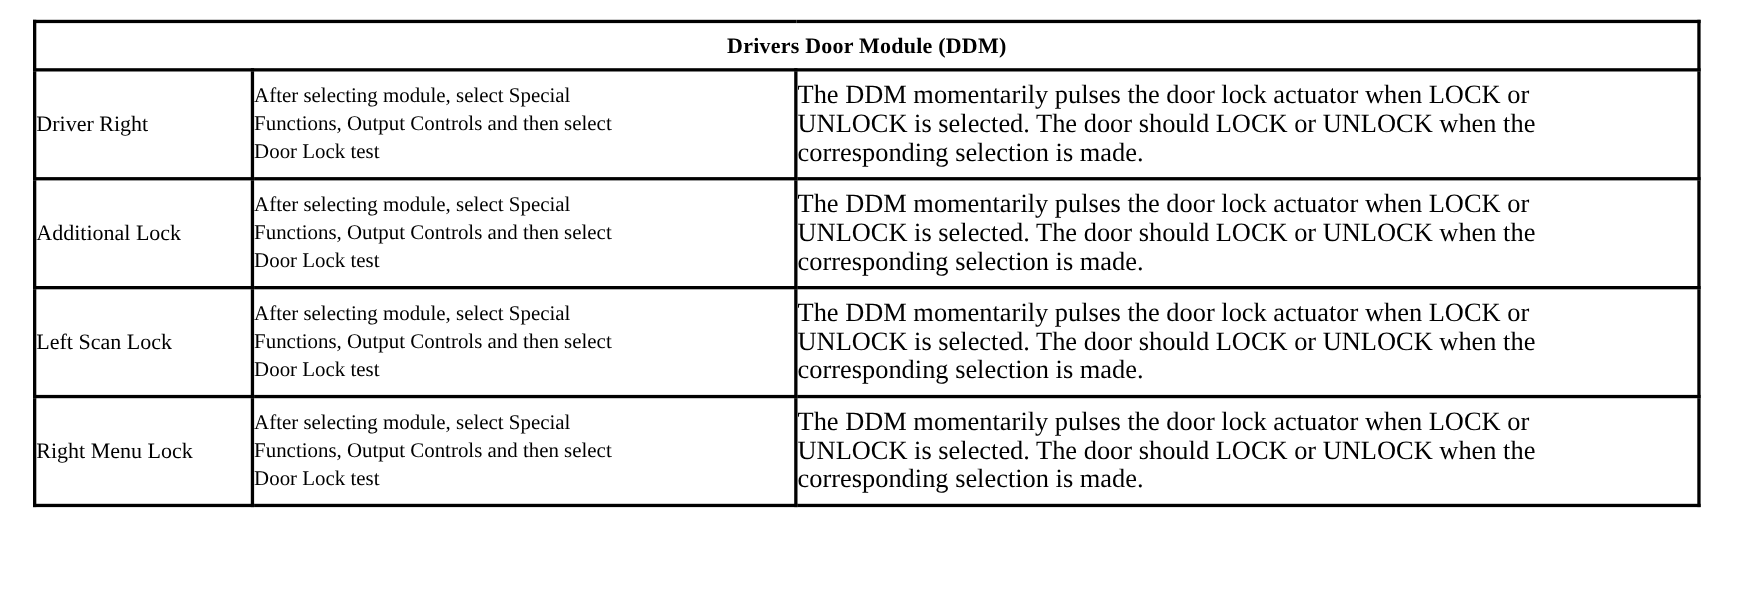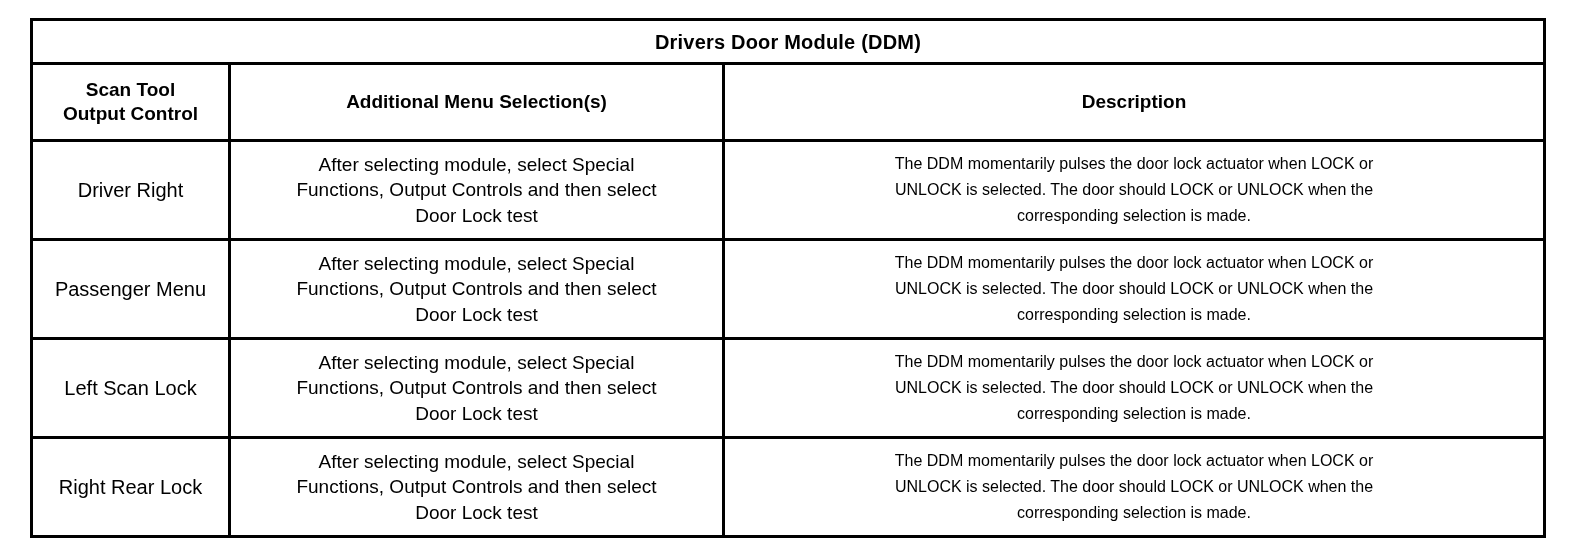--- a/index.html
+++ b/index.html
@@ -31,6 +31,7 @@
     border-collapse: collapse;
     table-layout: fixed;
     background: #ffffff;
+    font-family: Liberation Serif, serif;
   }
 
   #ddm-table td,

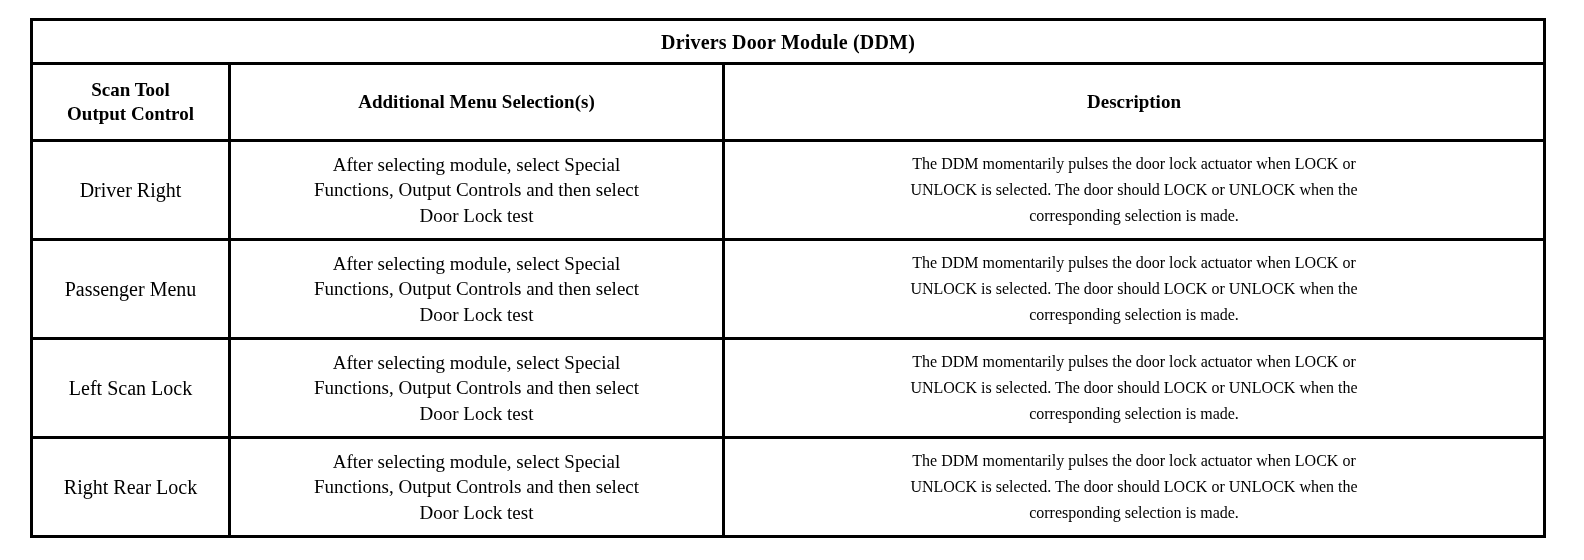--- a/index.html
+++ b/index.html
@@ -119,14 +119,6 @@
         <td class="title-cell" colspan="3">Drivers Door Module (DDM)</td>
       </tr>
 
-      <tr>
-        <td class="head-cell two-line">
-          <span class="head-line">Scan Tool</span>
-          <span class="head-line">Output Control</span>
-        </td>
-        <td class="head-cell">Additional Menu Selection(s)</td>
-        <td class="head-cell">Description</td>
-      </tr>
 
       <tr class="body-row">
         <td class="cell-scan">Driver Right</td>

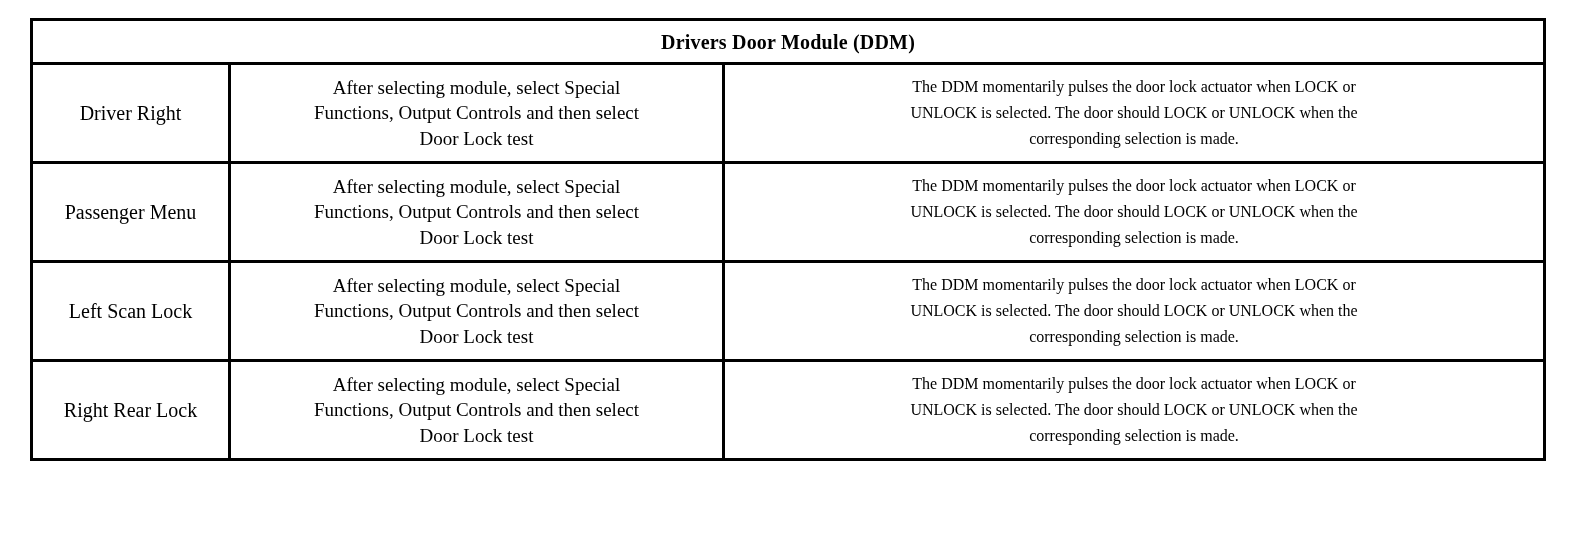--- a/index.html
+++ b/index.html
@@ -74,7 +74,7 @@
   .head-line { display: block; white-space: nowrap; }
 
   
-  .body-row td { height: 96px; text-align: center; }
+  .body-row td { height: 96px; }
 
   .cell-scan {
     font-size: 20px;

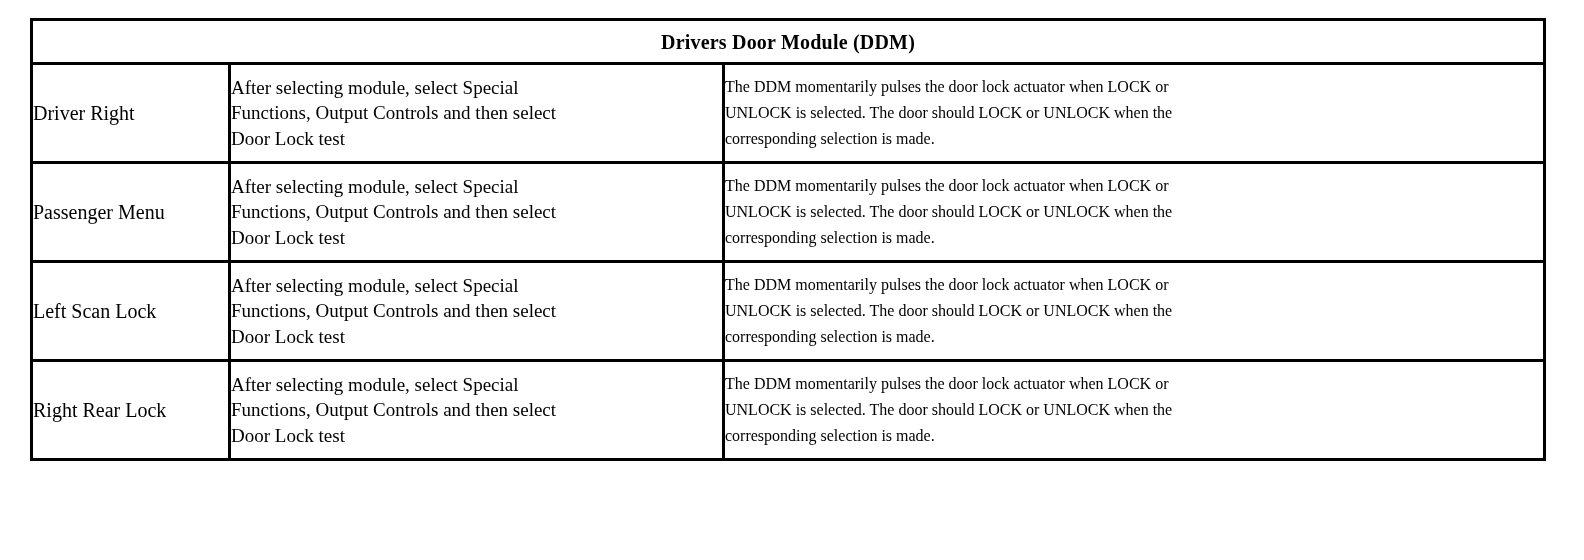--- a/index.html
+++ b/index.html
@@ -93,7 +93,7 @@
   }
 
   .cell-desc {
-    font-size: 16px;
+    font-size: 24px;
     line-height: 26px;
     padding: 3px 8px 3px 9px;
     text-align: left;

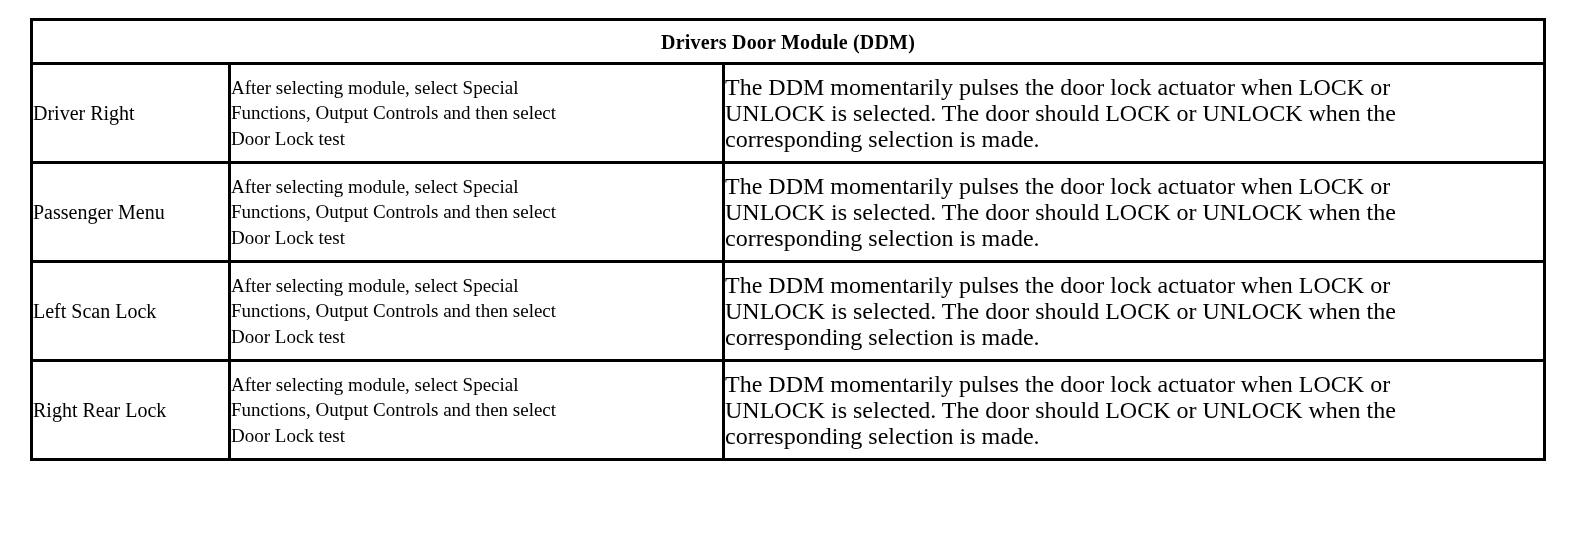--- a/index.html
+++ b/index.html
@@ -135,7 +135,7 @@
       </tr>
 
       <tr class="body-row">
-        <td class="cell-scan">Passenger Menu</td>
+        <td class="cell-scan">Additional Lock</td>
         <td class="cell-menu">
           <span class="txt-line">After selecting module, select Special</span>
           <span class="txt-line">Functions, Output Controls and then select</span>

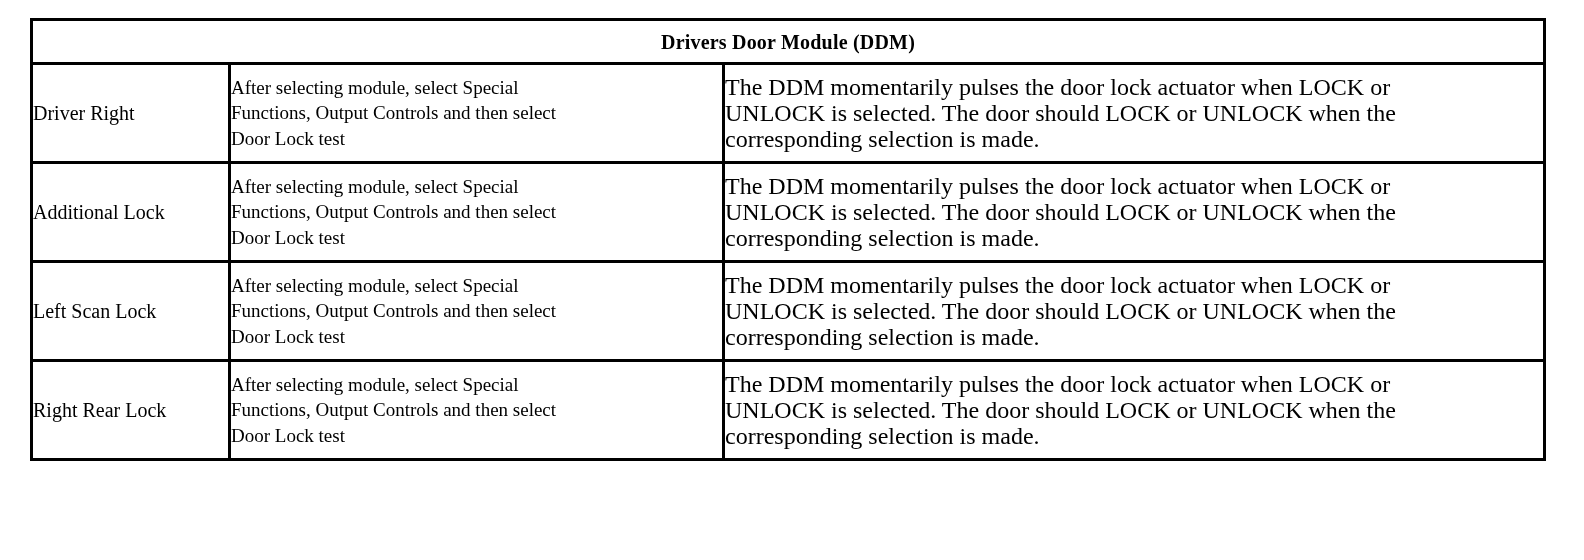--- a/index.html
+++ b/index.html
@@ -163,7 +163,7 @@
       </tr>
 
       <tr class="body-row">
-        <td class="cell-scan">Right Rear Lock</td>
+        <td class="cell-scan">Right Menu Lock</td>
         <td class="cell-menu">
           <span class="txt-line">After selecting module, select Special</span>
           <span class="txt-line">Functions, Output Controls and then select</span>

